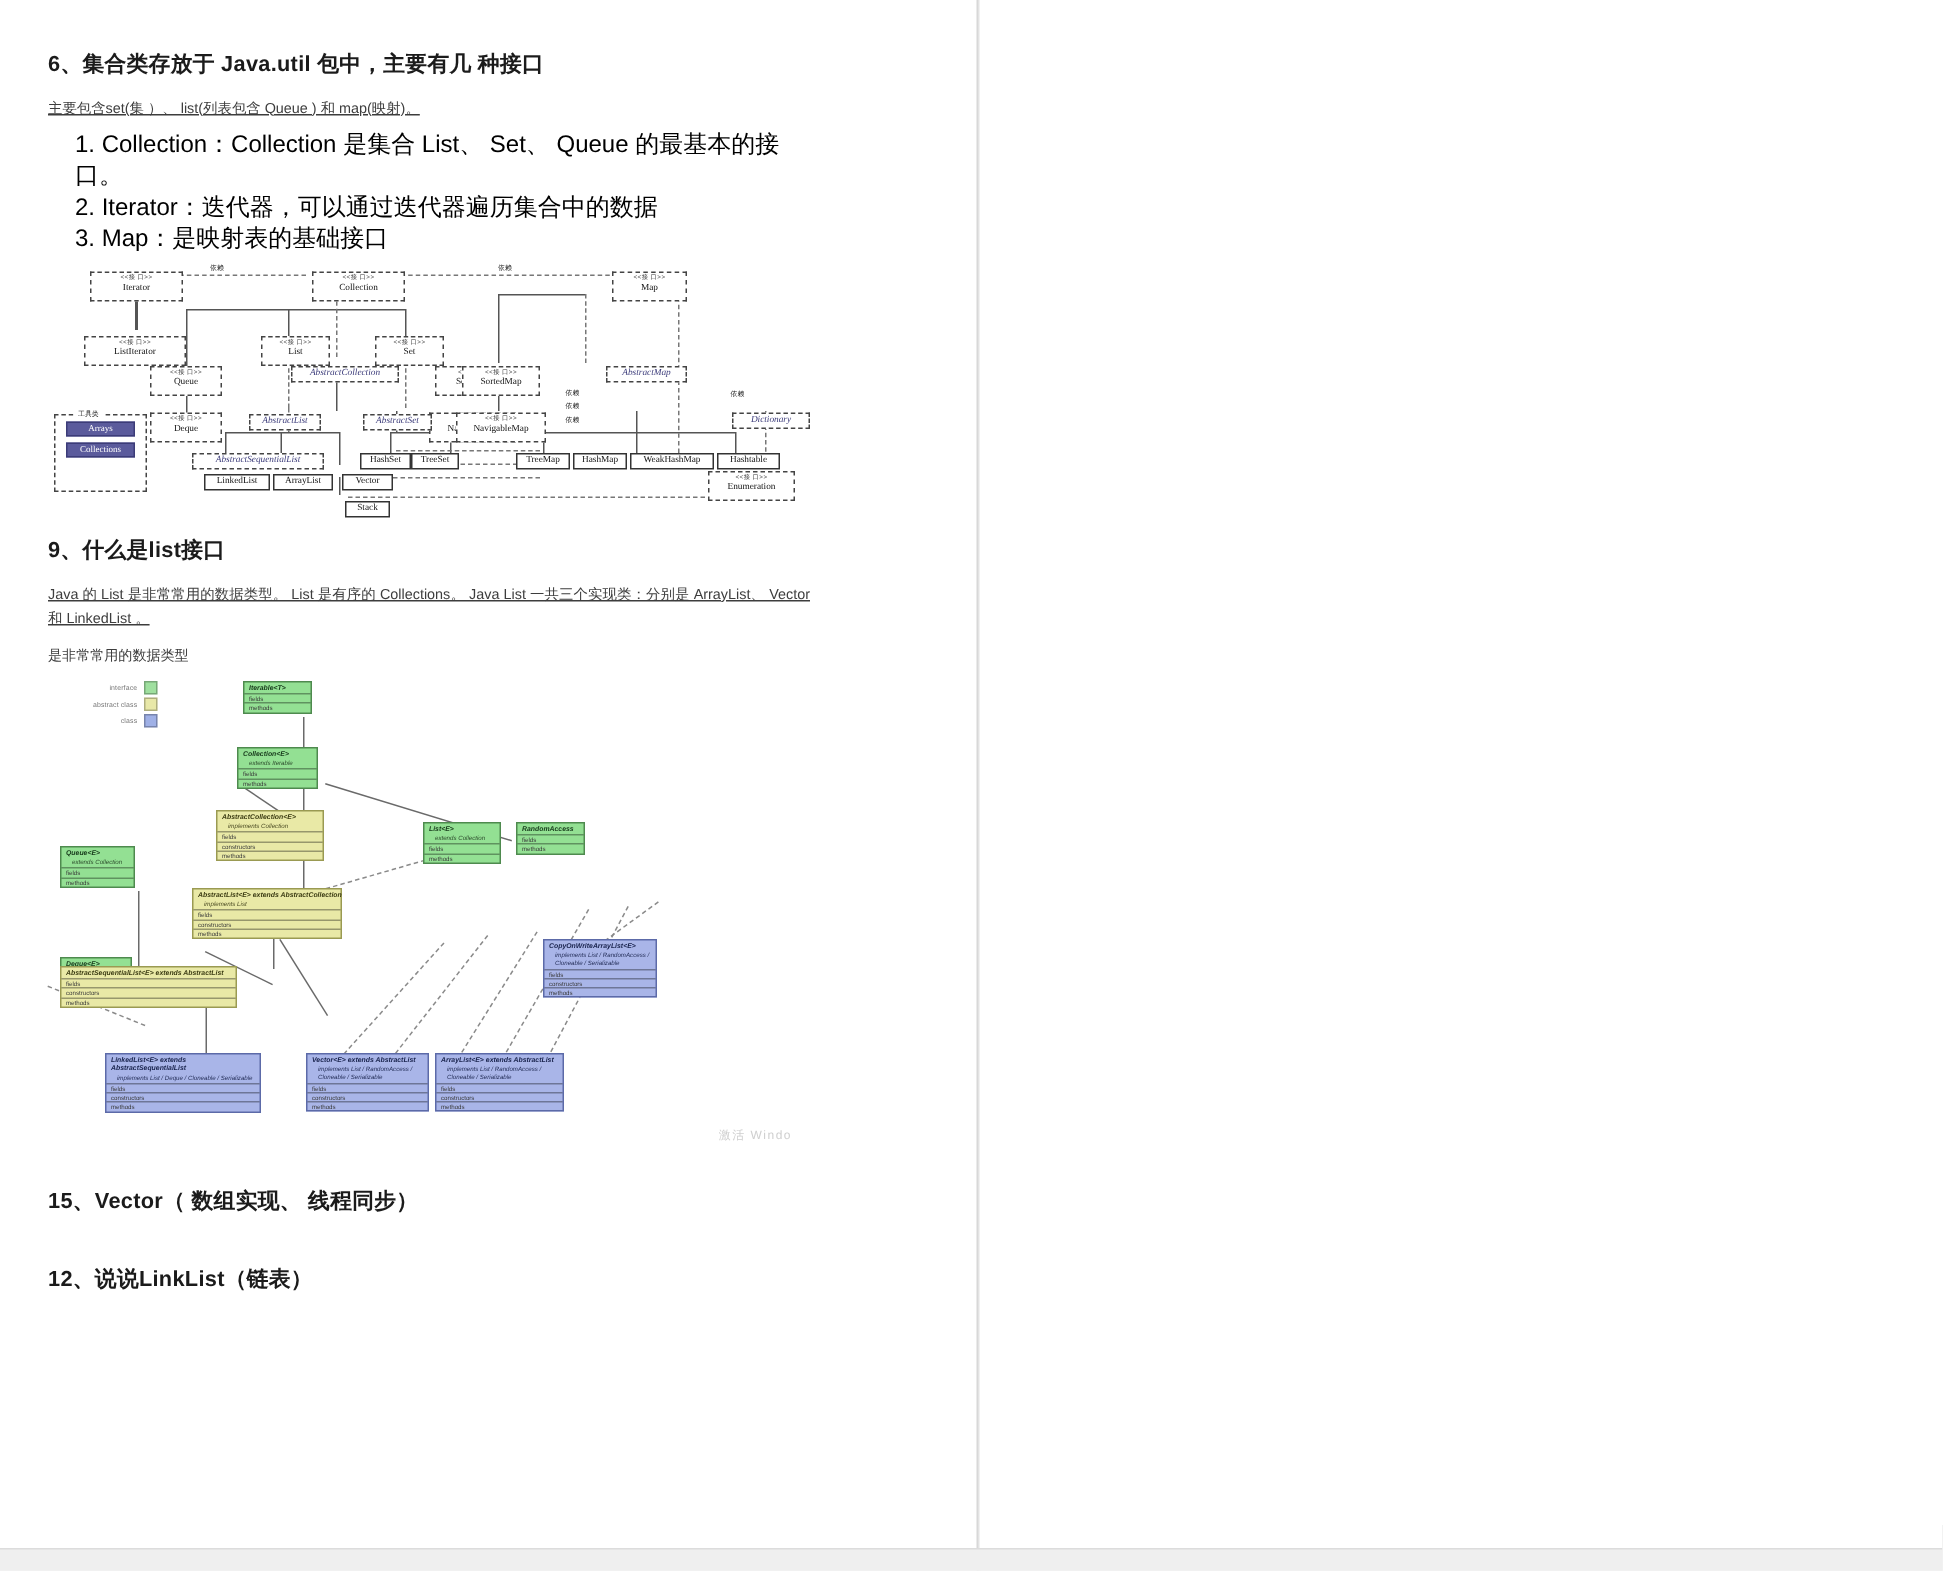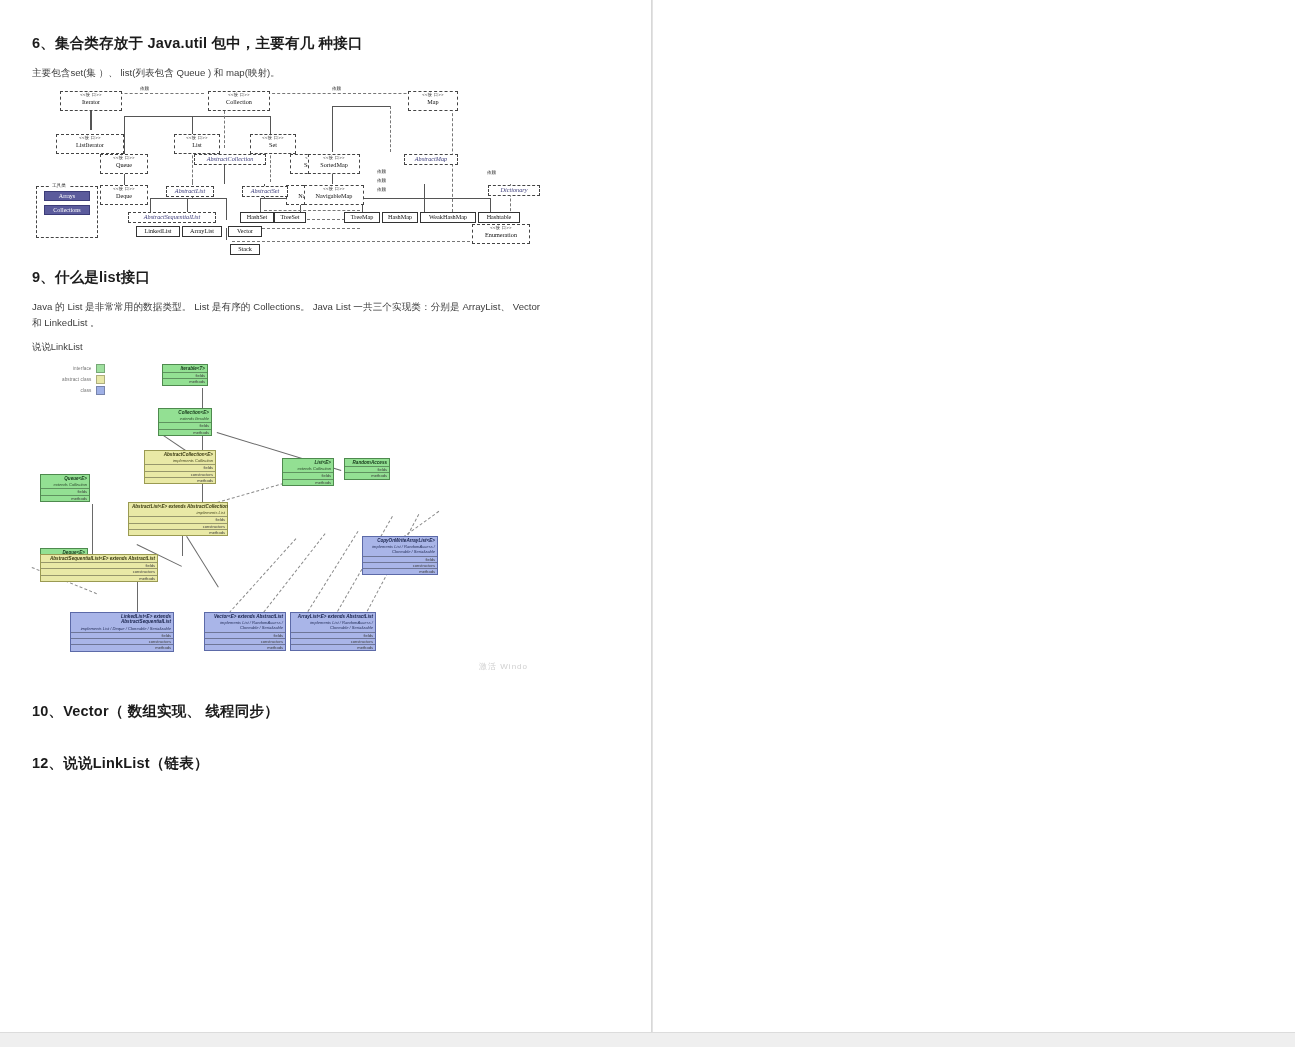--- a/index.html
+++ b/index.html
@@ -13,7 +13,7 @@
   .col-left{left:32px;top:34px;width:508px;}
 
   h2.sec{font-size:14.5px;font-weight:bold;color:#1b1b1b;margin:0 0 11px 0;letter-spacing:.2px;line-height:1.35;}
-  p.body{font-size:9.6px;line-height:1.72;color:#3d3d3d;margin:0 0 9px 0;text-align:justify;}
+  p.body{font-size:9.6px;line-height:1.72;color:#3d3d3d;margin:0 0 9px 0;text-align:justify;text-decoration:underline;}
   p.tight{margin:0 0 5px 0;}
   .spacer-md{height:22px;}
   .caption{font-size:9.4px;color:#3d3d3d;margin:4px 0 8px 0;}

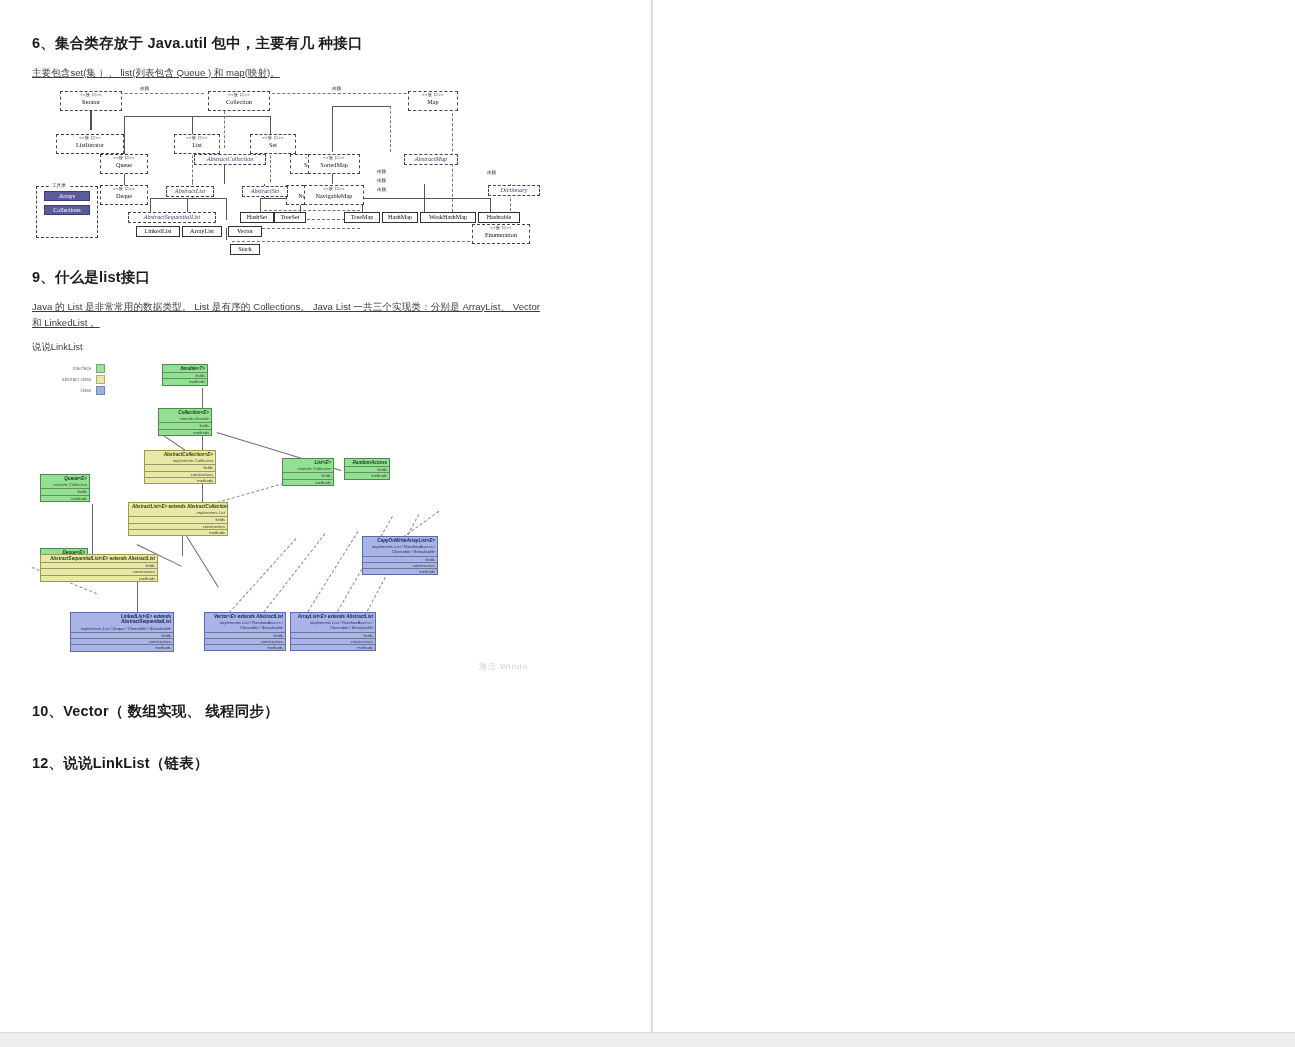--- a/index.html
+++ b/index.html
@@ -72,6 +72,11 @@
 
       <h2 class="sec">6、集合类存放于 Java.util 包中，主要有几 种接口</h2>
       <p class="body tight">主要包含set(集 ）、 list(列表包含 Queue ) 和 map(映射)。</p>
+      <div style="padding-left:18px;">
+        <div class="body" style="margin:0;">1. Collection：Collection 是集合 List、 Set、 Queue 的最基本的接口。</div>
+        <div class="body" style="margin:0;">2. Iterator：迭代器，可以通过迭代器遍历集合中的数据</div>
+        <div class="body" style="margin:0 0 6px 0;">3. Map：是映射表的基础接口</div>
+      </div>
 
       <div class="fw" style="width:500px;height:168px;margin:2px 0 14px 0;">
 

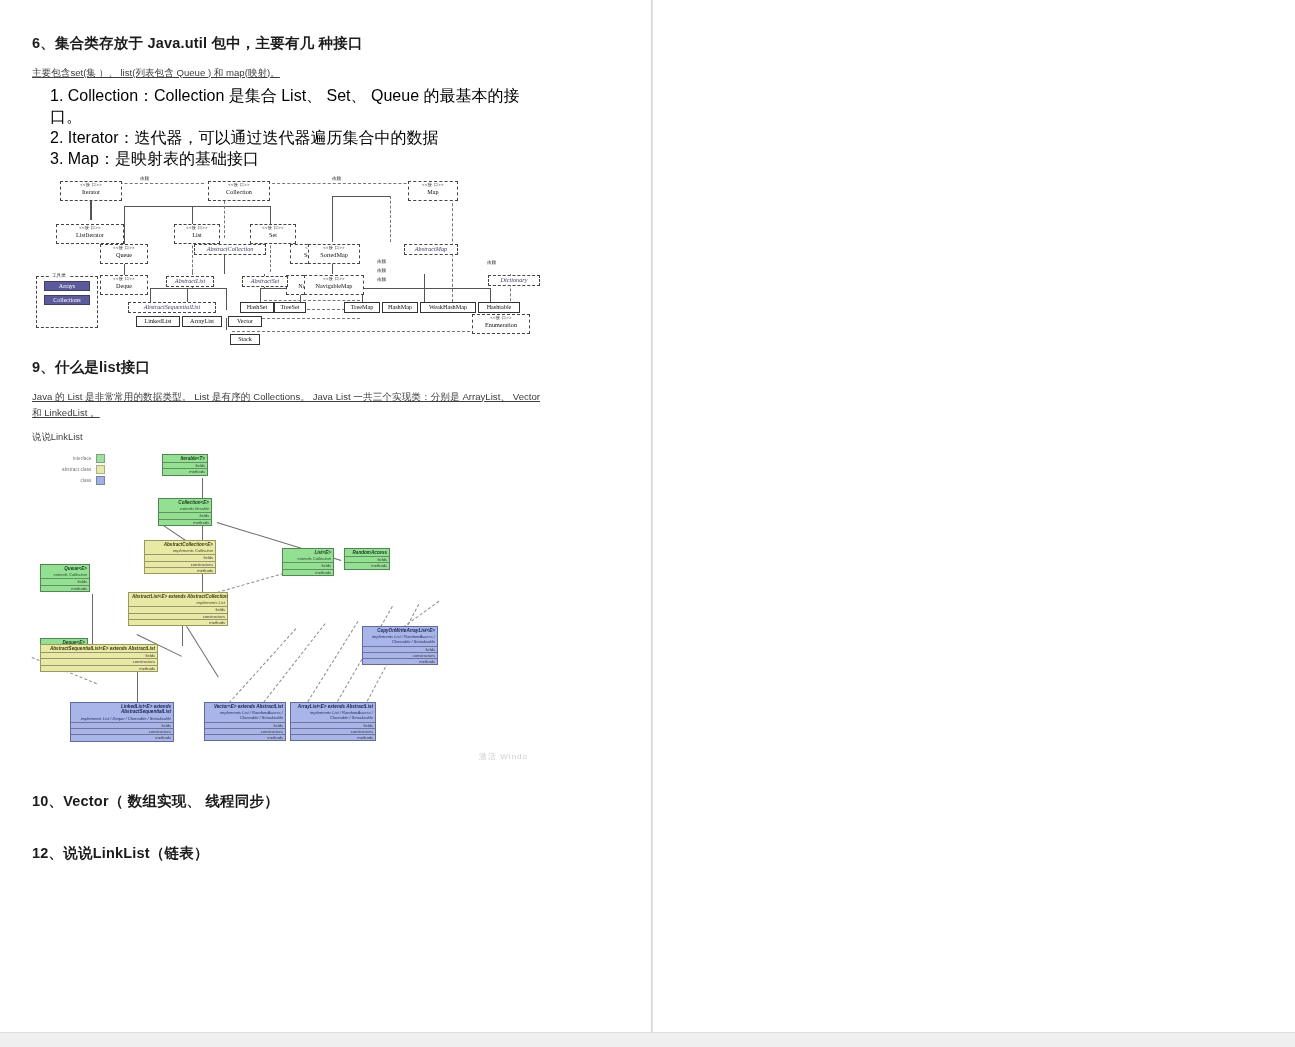--- a/index.html
+++ b/index.html
@@ -238,7 +238,7 @@
 
       <h2 class="sec">9、什么是list接口</h2>
       <p class="body">Java 的 List 是非常常用的数据类型。 List 是有序的 Collections。 Java List 一共三个实现类：分别是 ArrayList、 Vector 和 LinkedList 。</p>
-      <div class="caption">说说LinkList</div>
+      <div class="caption">是非常常用的数据类型</div>
 
       <div class="uml" style="width:500px;height:310px;margin:2px 0 8px 0;text-align:right;">
 

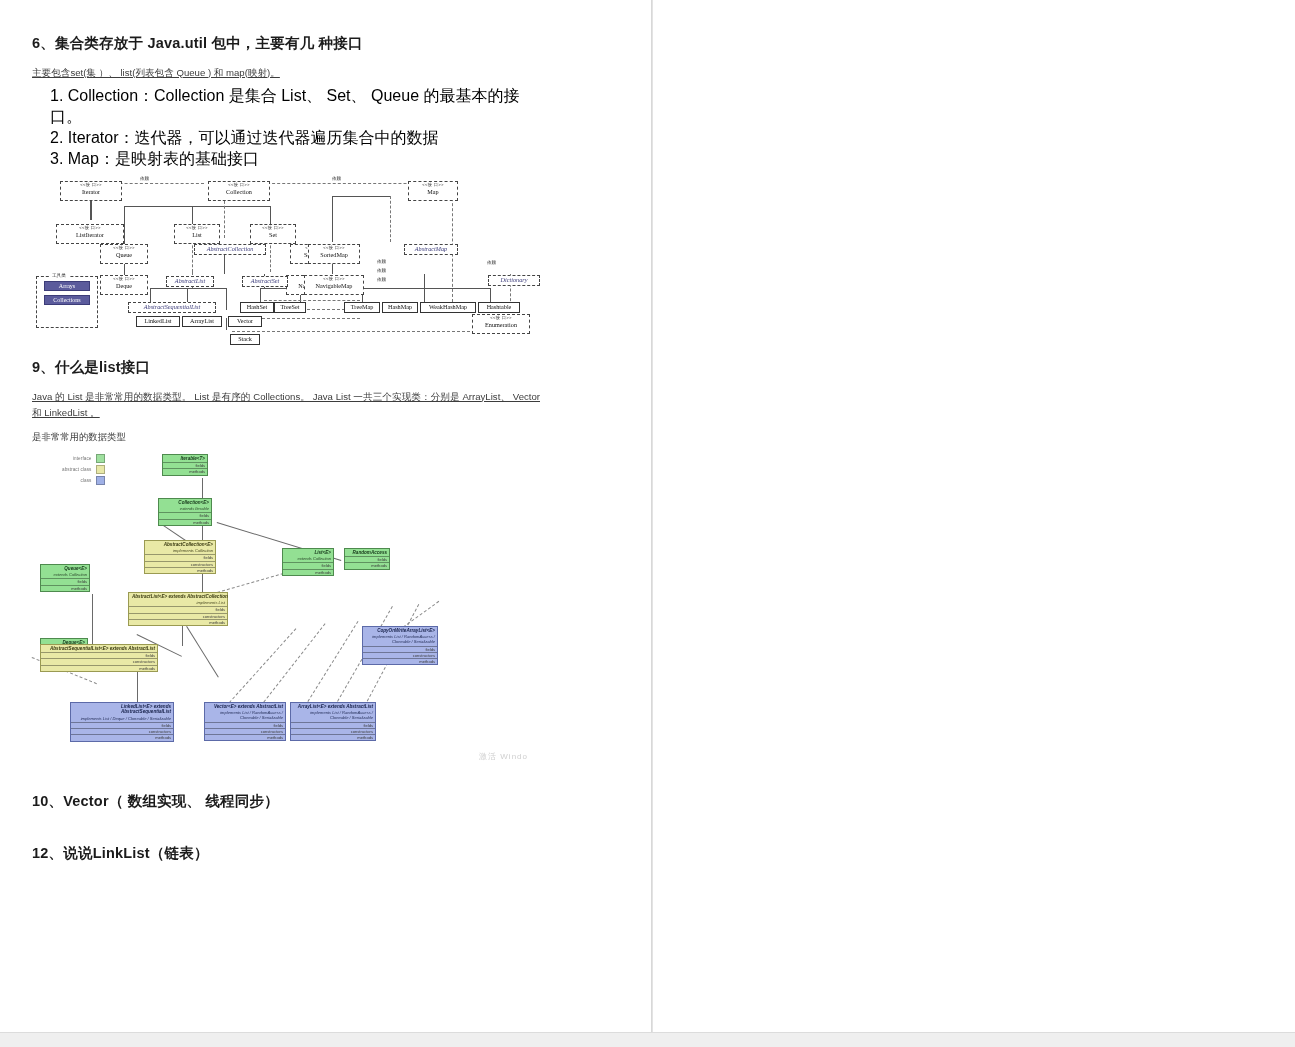--- a/index.html
+++ b/index.html
@@ -240,7 +240,7 @@
       <p class="body">Java 的 List 是非常常用的数据类型。 List 是有序的 Collections。 Java List 一共三个实现类：分别是 ArrayList、 Vector 和 LinkedList 。</p>
       <div class="caption">是非常常用的数据类型</div>
 
-      <div class="uml" style="width:500px;height:310px;margin:2px 0 8px 0;text-align:right;">
+      <div class="uml" style="width:500px;height:310px;margin:2px 0 8px 0;">
 
         <div class="legend" style="position:absolute;left:30px;top:2px;">
           <div class="legend-row">

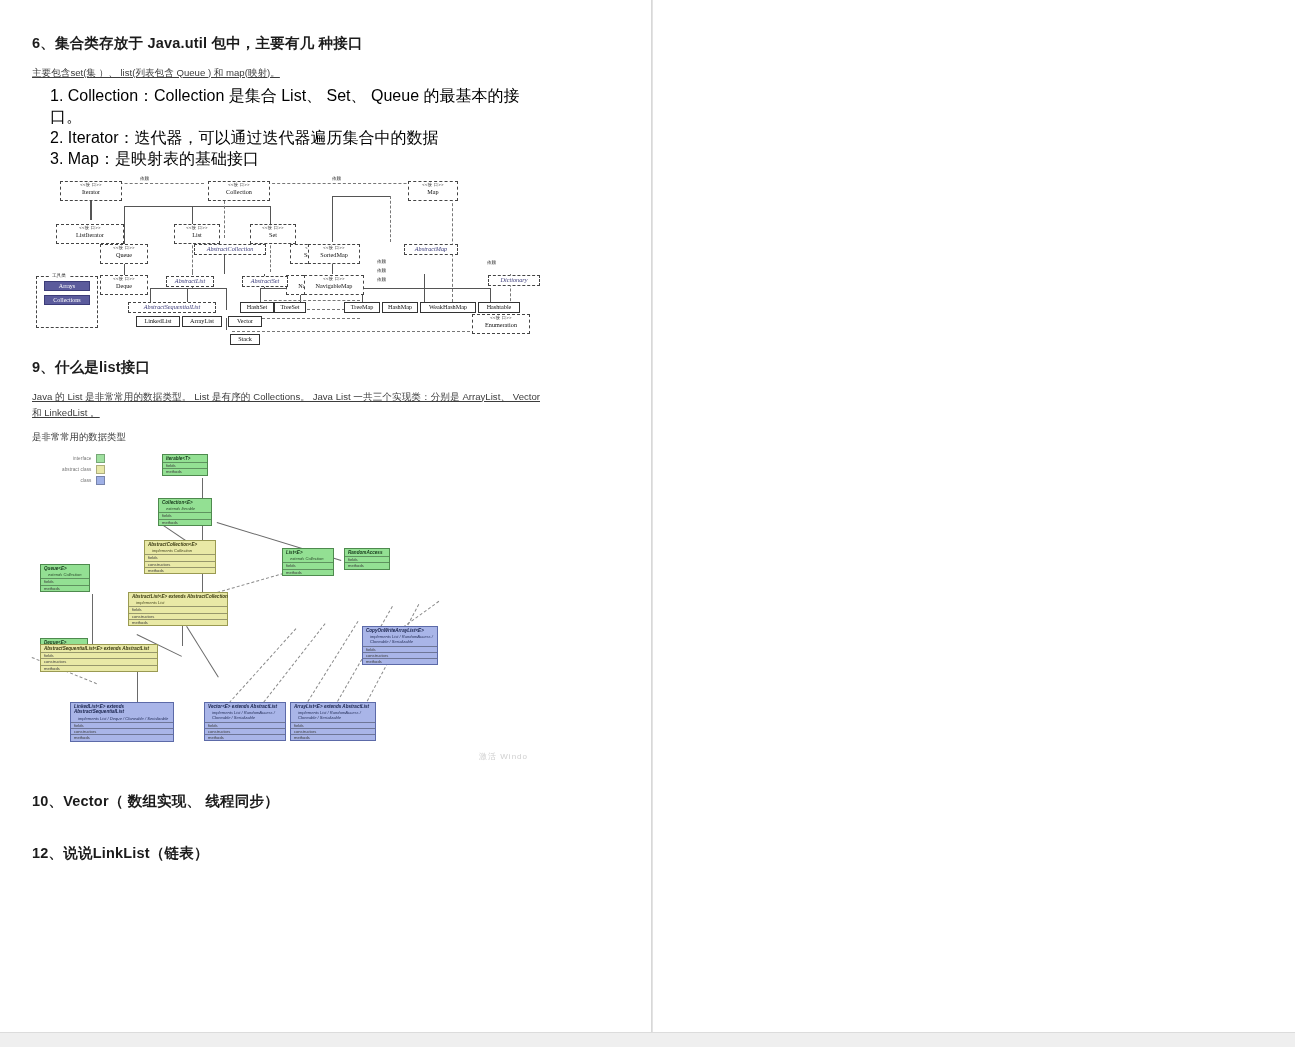--- a/index.html
+++ b/index.html
@@ -375,7 +375,7 @@
 
       <div class="spacer-md"></div>
 
-      <h2 class="sec">10、Vector（ 数组实现、 线程同步）</h2>
+      <h2 class="sec">15、Vector（ 数组实现、 线程同步）</h2>
       <div class="spacer-md"></div>
 
       <h2 class="sec">12、说说LinkList（链表）</h2>

